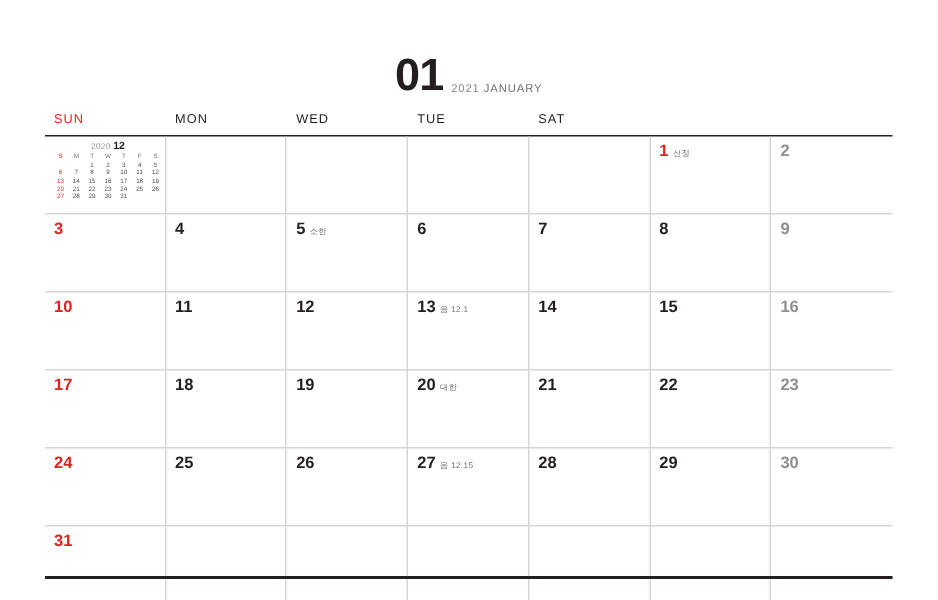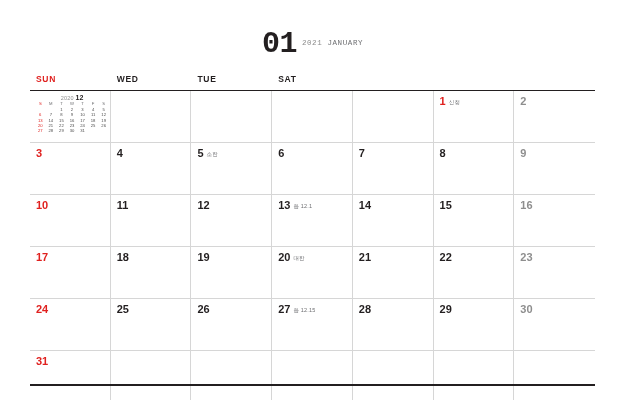--- a/index.html
+++ b/index.html
@@ -29,9 +29,8 @@
     width: 625px;
     height: 44px;
     display: flex;
-    align-items: center;
+    align-items: flex-end;
     justify-content: center;
-    font-family: Liberation Mono, monospace;
   }
   .month-number {
     font-size: 30px;

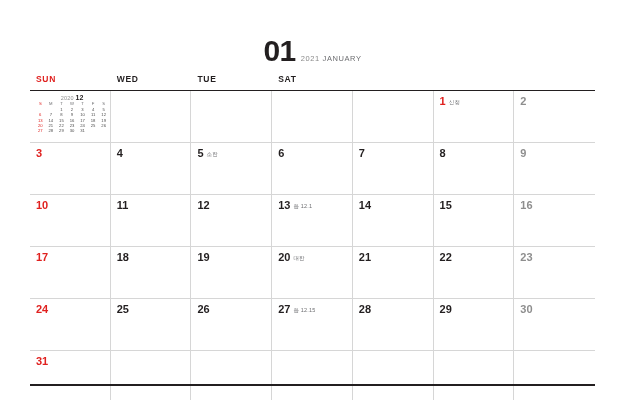--- a/index.html
+++ b/index.html
@@ -62,7 +62,7 @@
   }
   .weekday {
     font-size: 8.5px;
-    font-weight: bold;
+    font-weight: normal;
     letter-spacing: 0.7px;
     padding: 4px 0 6px 6px;
     color: #231f20;

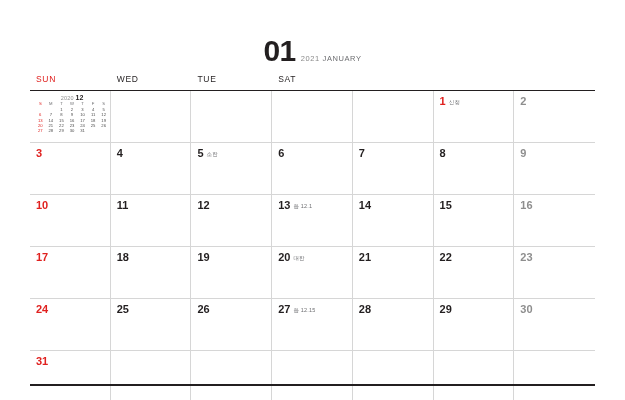--- a/index.html
+++ b/index.html
@@ -179,6 +179,7 @@
   <div class="calendar">
     <div class="weekdays">
         <div class="weekday sun">SUN</div>
+        <div class="weekday ">MON</div>
         <div class="weekday ">WED</div>
         <div class="weekday ">TUE</div>
         <div class="weekday sat">SAT</div>

